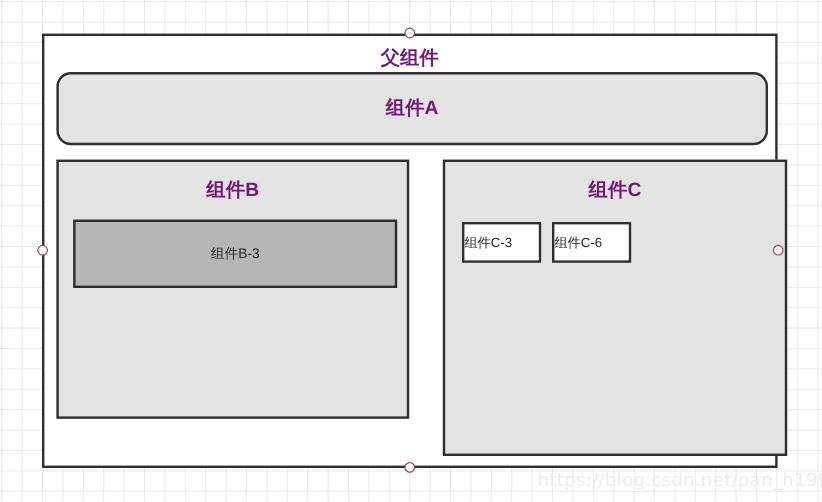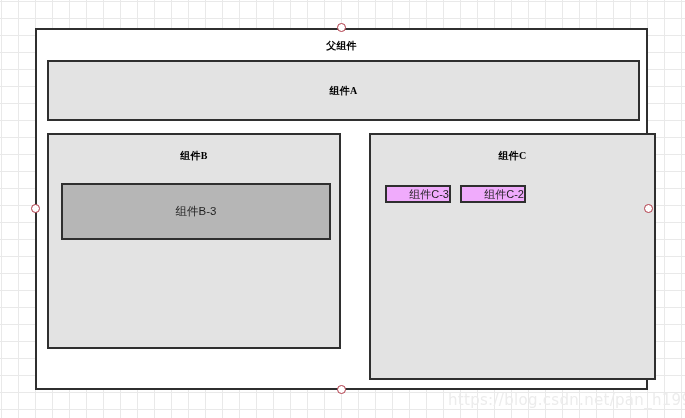--- a/index.html
+++ b/index.html
@@ -49,13 +49,12 @@
   }
 
   .title {
-    font-size: 10px;
+    font-size: 16px;
     font-weight: bold;
-    color: #000000;
+    color: #701a75;
     line-height: 1;
     letter-spacing: 0.2px;
     white-space: nowrap;
-    font-family: Liberation Serif, serif;
   }
 
   #parent-title {

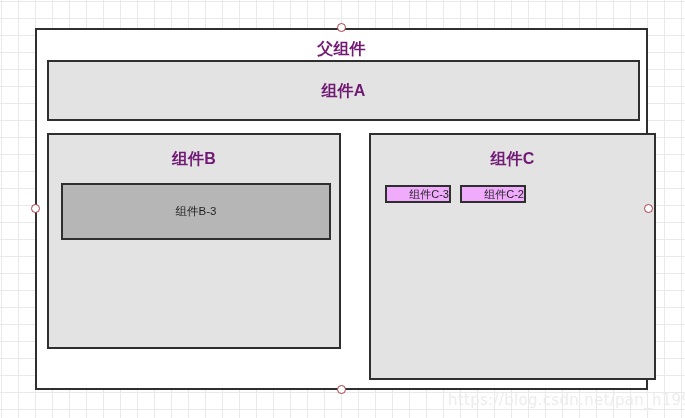--- a/index.html
+++ b/index.html
@@ -73,6 +73,7 @@
     height: 61px;
     background: #e3e3e3;
     justify-content: center;
+    border-radius: 12px;
   }
 
   

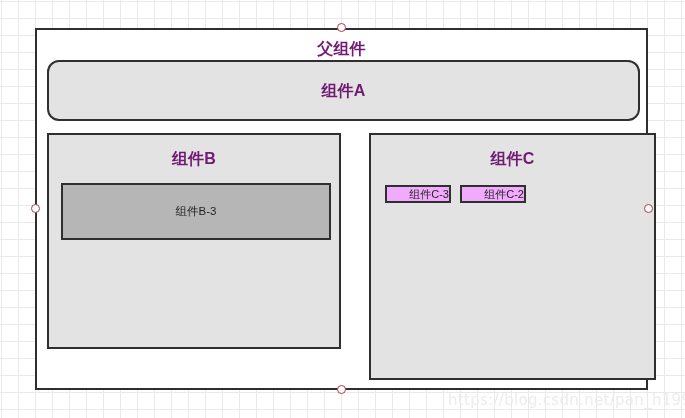--- a/index.html
+++ b/index.html
@@ -131,12 +131,12 @@
   .child-c {
     box-sizing: border-box;
     width: 66px;
-    height: 18px;
-    background: #f0abfc;
+    height: 34px;
+    background: #ffffff;
     border: 2px solid #2f2f2f;
     display: flex;
     align-items: center;
-    justify-content: flex-end;
+    justify-content: flex-start;
   }
   .child-c .label {
     font-size: 11px;

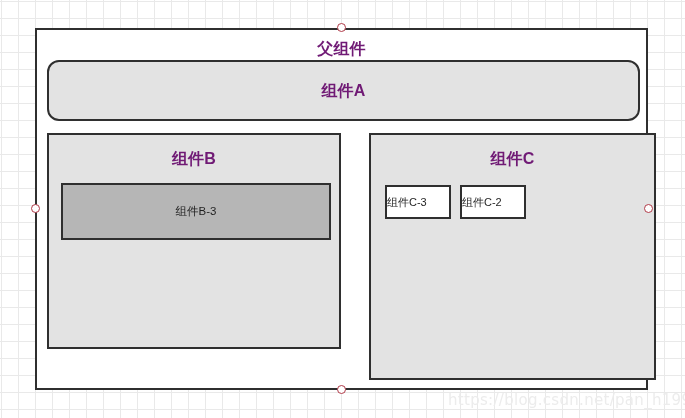--- a/index.html
+++ b/index.html
@@ -203,7 +203,7 @@
           <span class="label">组件C-3</span>
         </div>
         <div class="child-c">
-          <span class="label">组件C-2</span>
+          <span class="label">组件C-6</span>
         </div>
       </div>
     </div>

